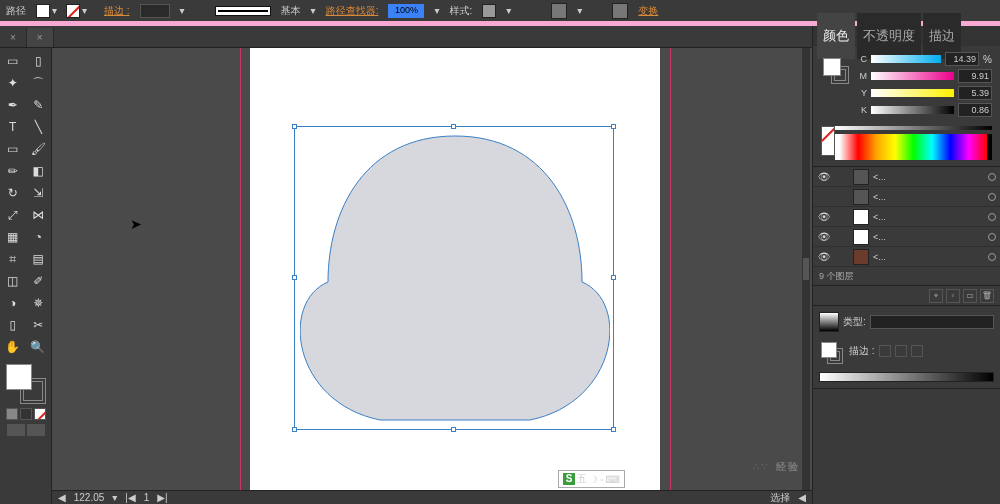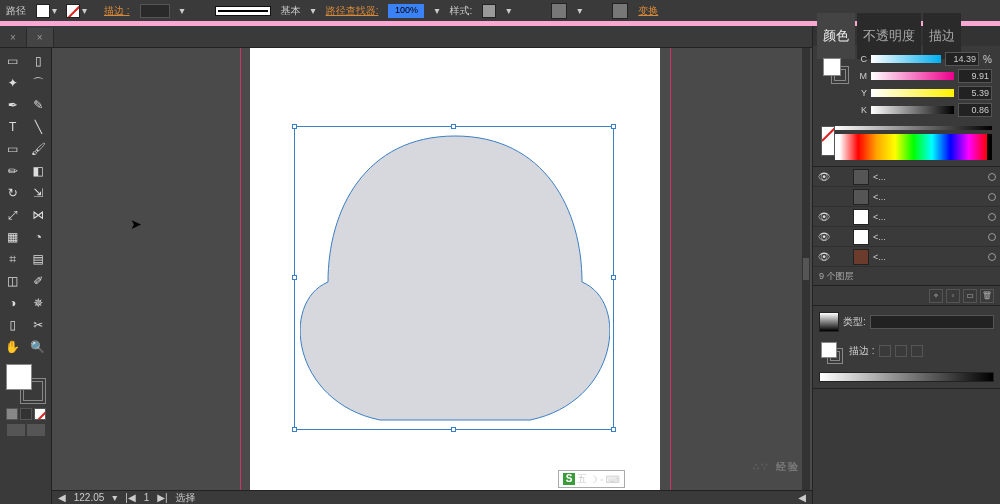--- a/index.html
+++ b/index.html
@@ -330,7 +330,7 @@
   <span>|◀</span>
   <span>1</span>
   <span>▶|</span>
-  <div style="flex:1;text-align:left"><span>选择</span></div>
+  <div style="flex:1;text-align:right"><span>选择</span></div>
   <span>◀</span>
 </div>
 

